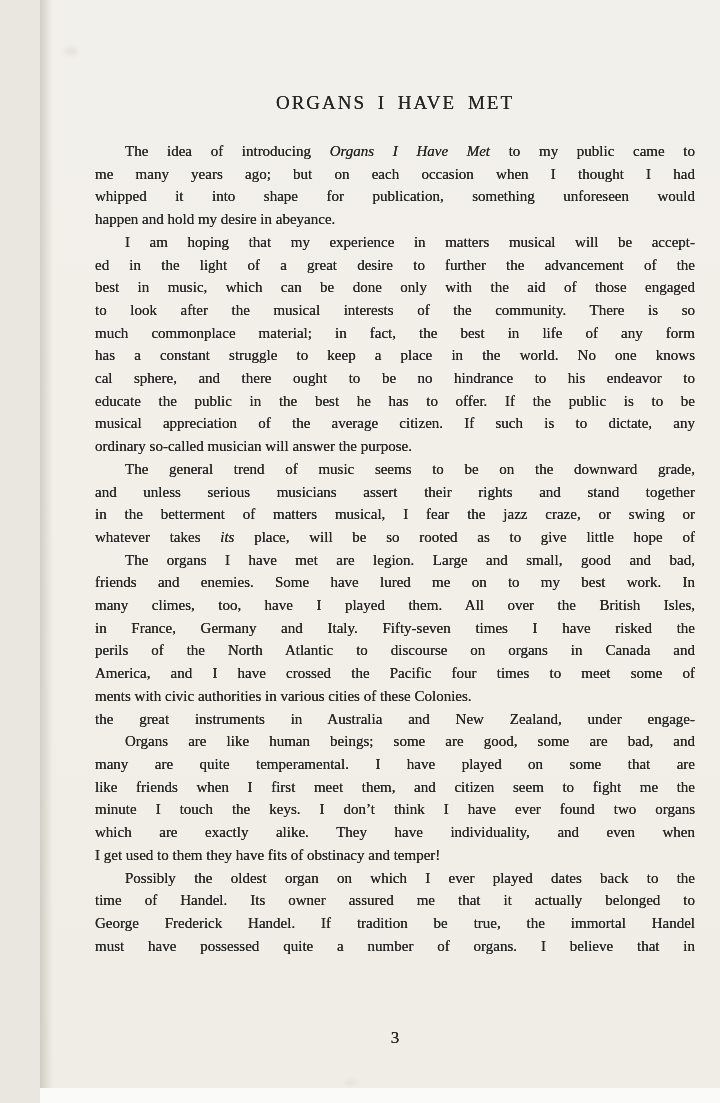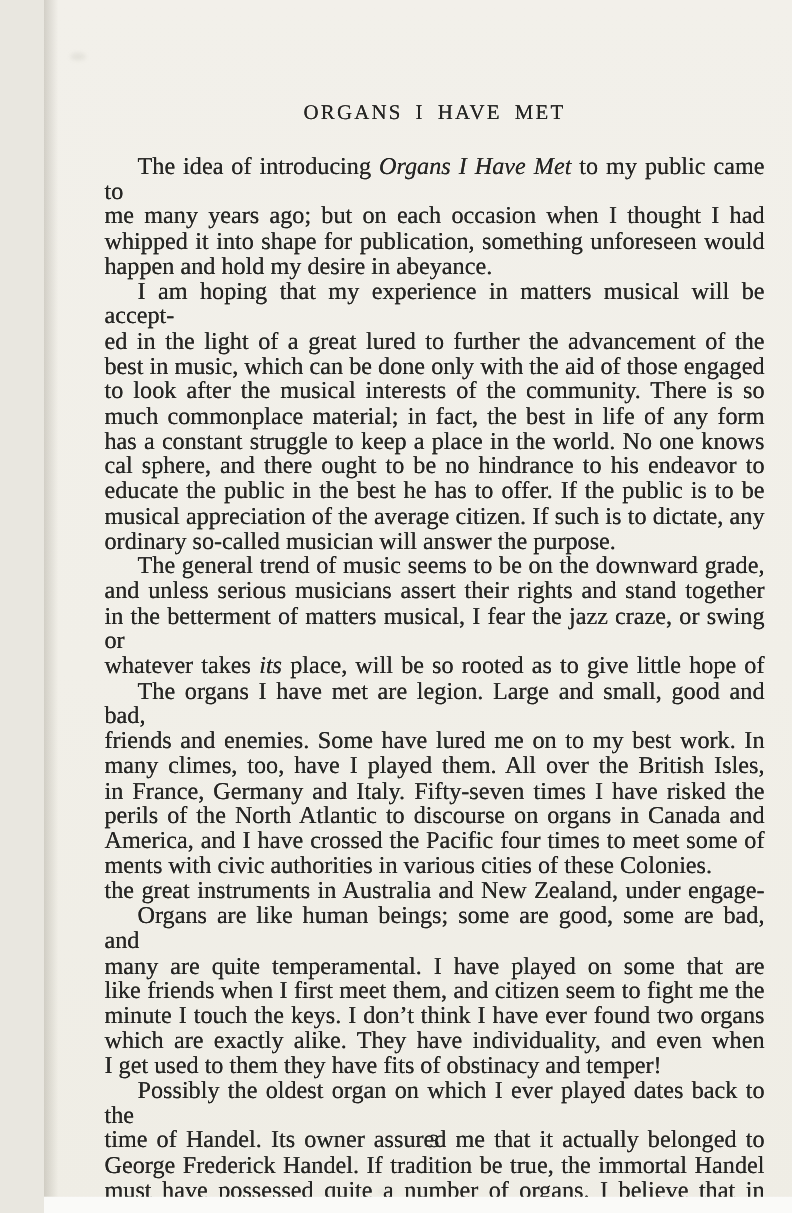--- a/index.html
+++ b/index.html
@@ -49,7 +49,7 @@
     position: absolute;
     left: 55px; top: 140px;
     width: 600px;
-    font-size: 22px;
+    font-size: 15px;
     line-height: 22.7px;
     text-shadow: 0 0 0.4px currentColor;
   }

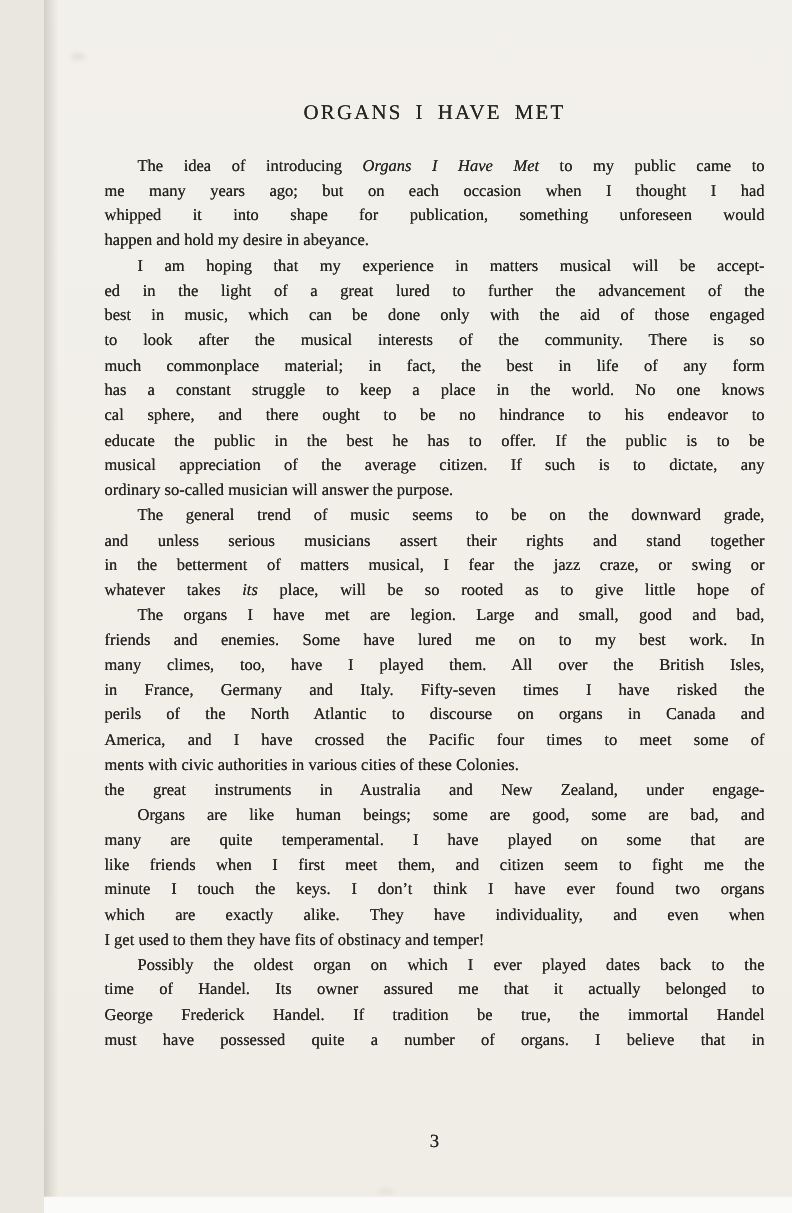--- a/index.html
+++ b/index.html
@@ -88,7 +88,7 @@
       </div>
       <div>
         <div class="line indent">I am hoping that my experience in matters musical will be accept-</div>
-        <div class="line">ed in the light of a great lured to further the advancement of the</div>
+        <div class="line">ed in the light of a great desire to further the advancement of the</div>
         <div class="line">best in music, which can be done only with the aid of those engaged</div>
         <div class="line">to look after the musical interests of the community.  There is so</div>
         <div class="line">much commonplace material; in fact, the best in life of any form</div>

